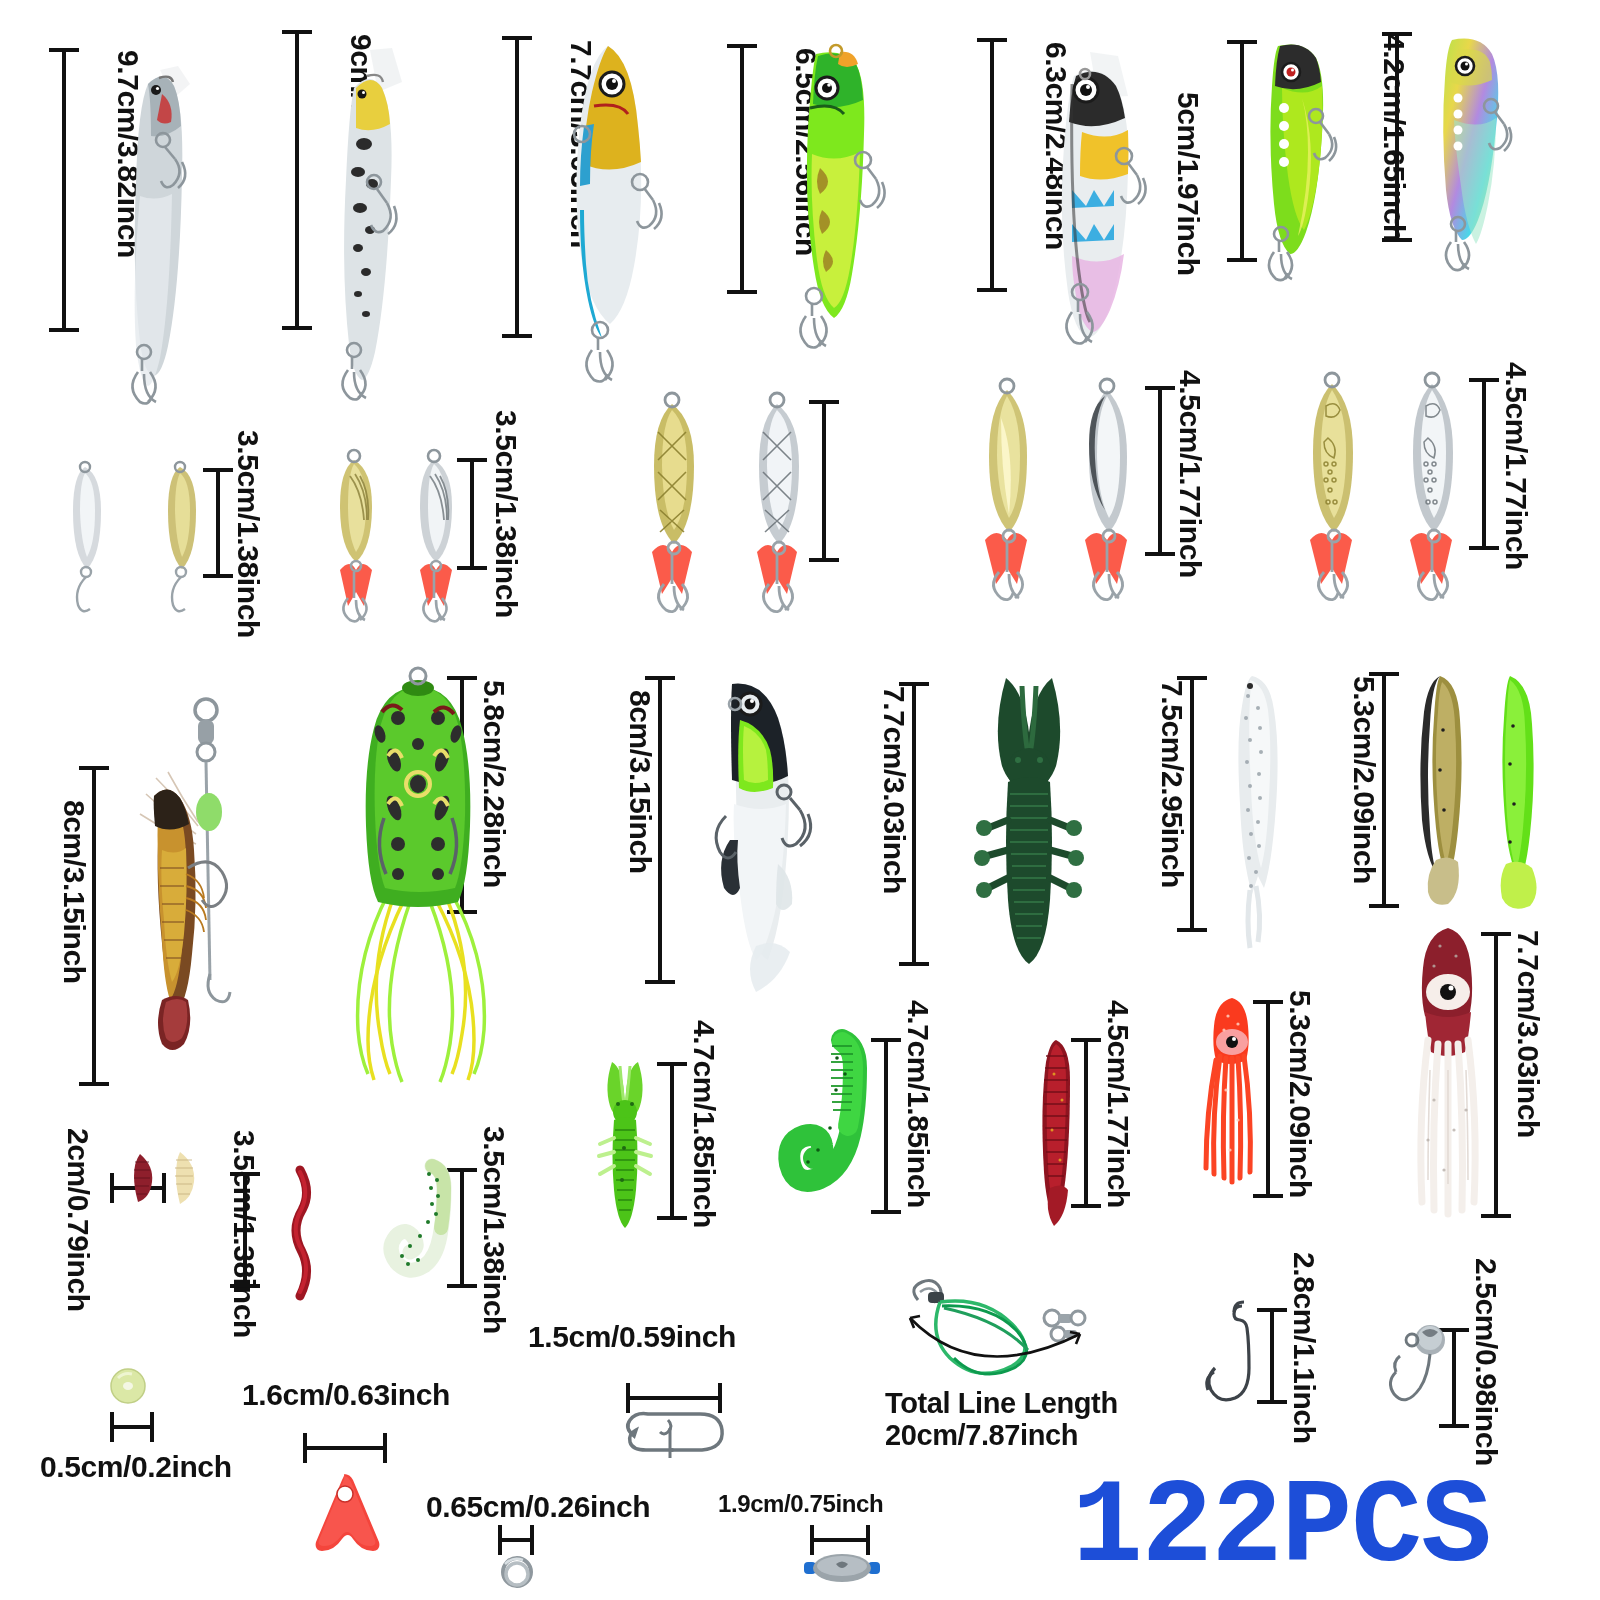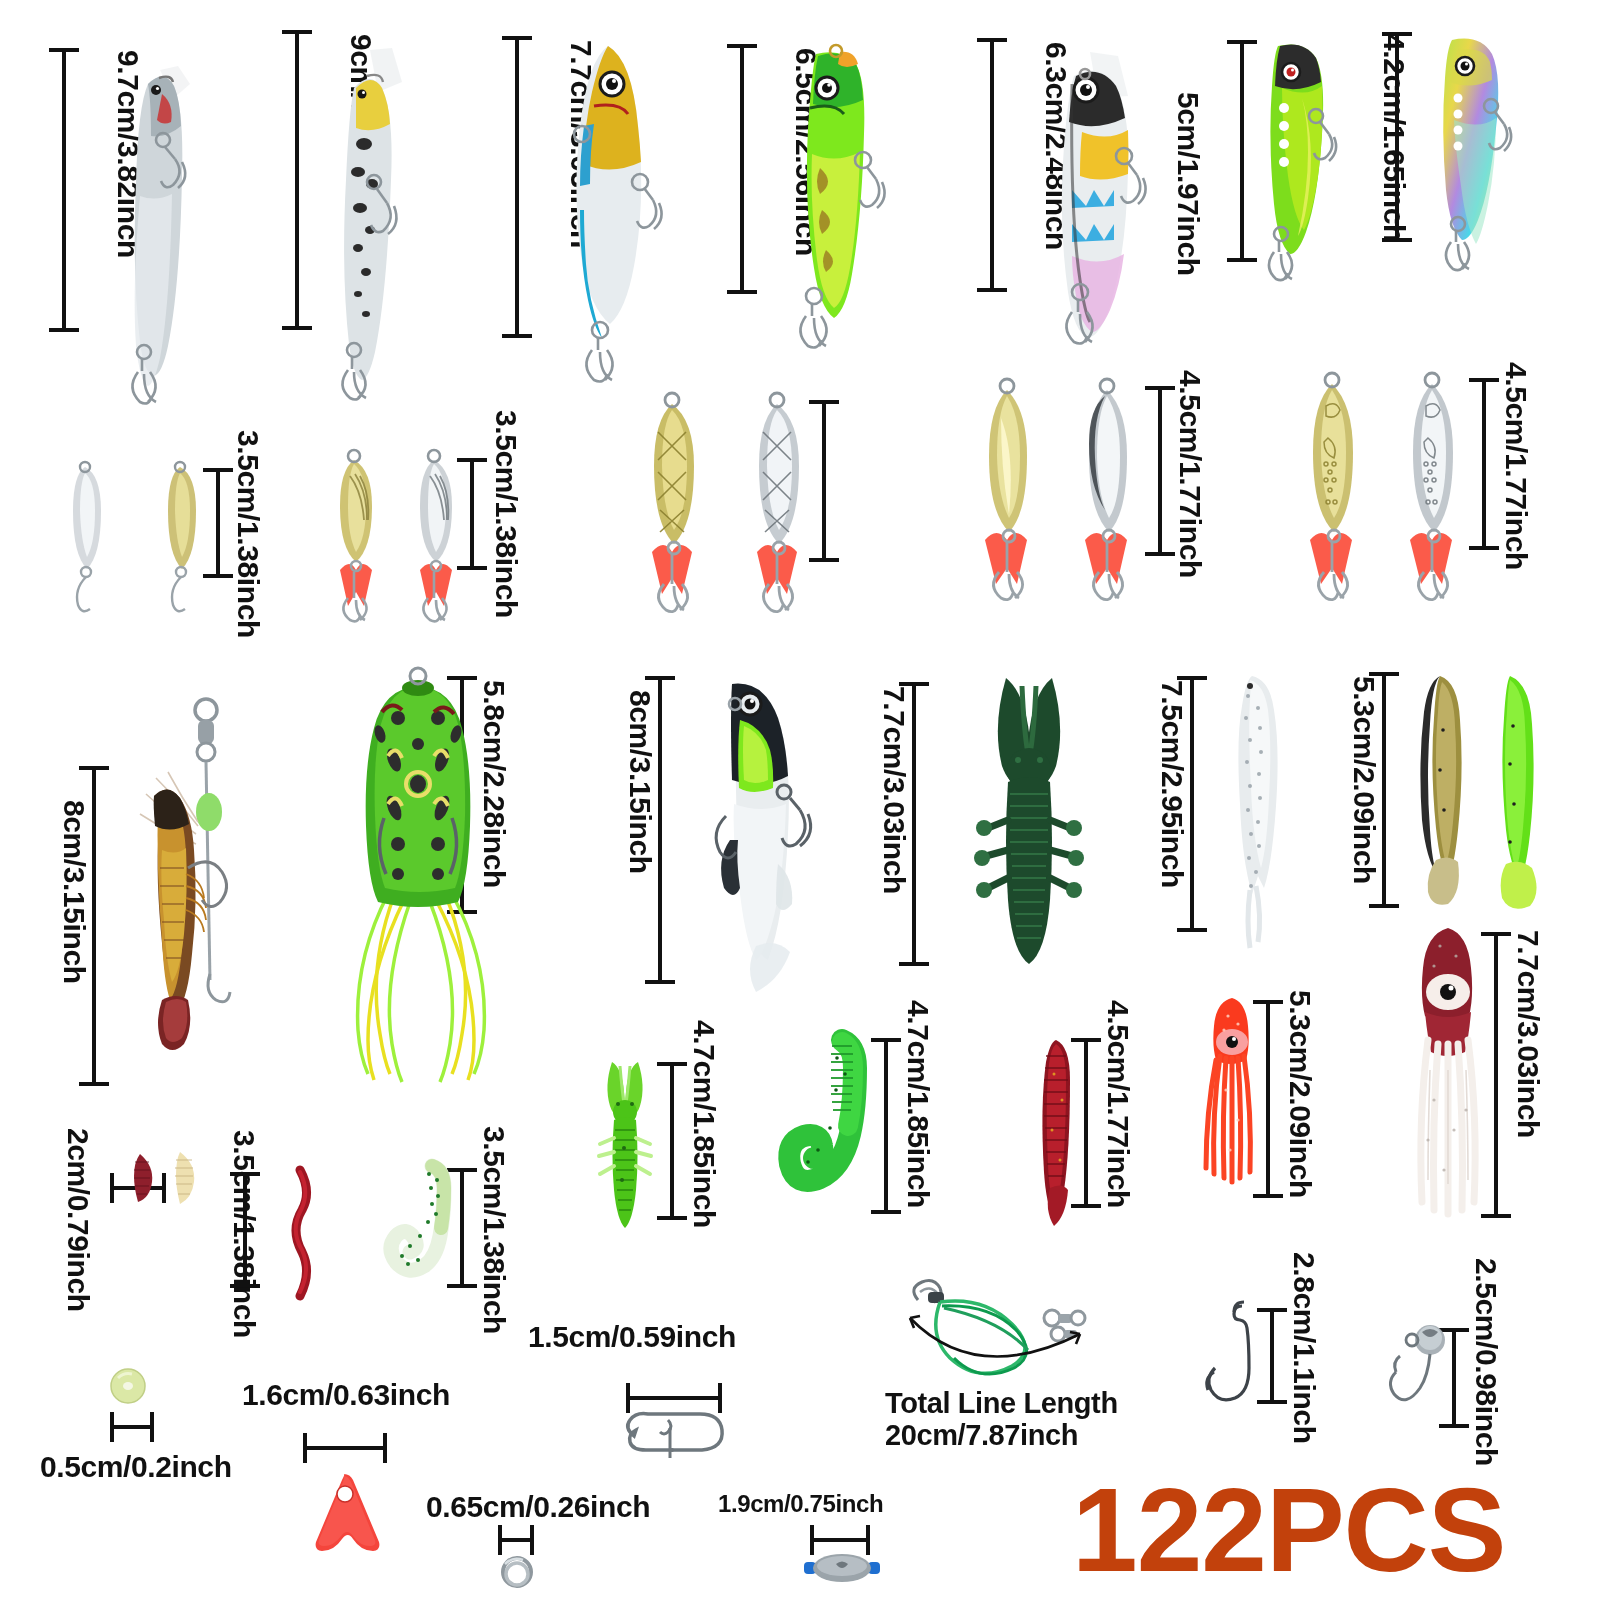--- a/index.html
+++ b/index.html
@@ -45,9 +45,9 @@
   
   #pcs {
     position:absolute;
-    font-family: Liberation Sans, sans-serif;
+    font-family: Liberation Mono, monospace;
     font-weight: bold;
-    color:#c2410c;
+    color:#1d4ed8;
     letter-spacing: -1px;
   }
 </style>

